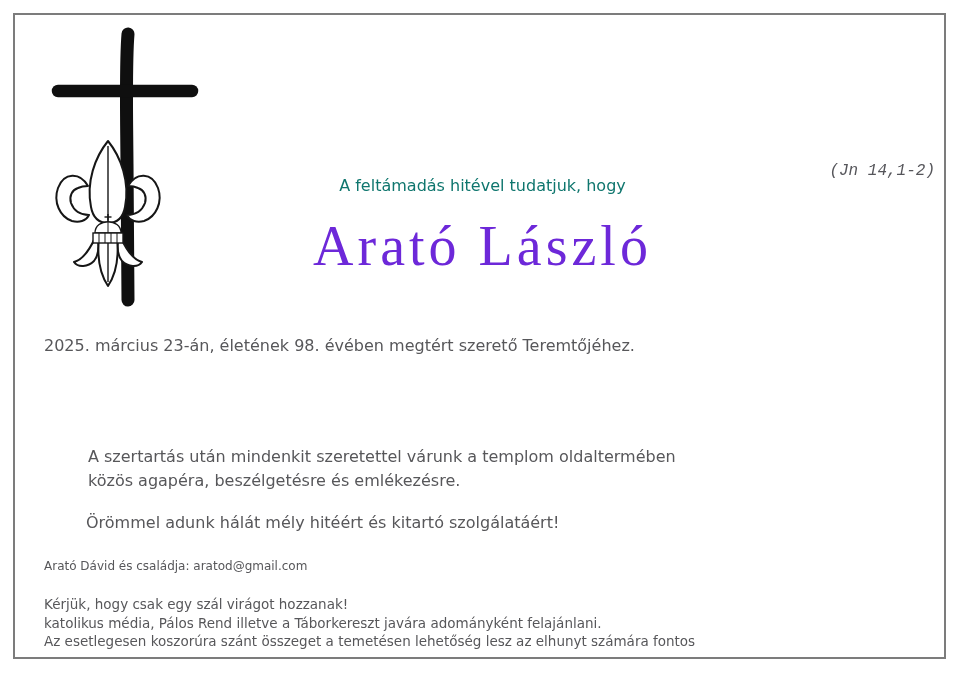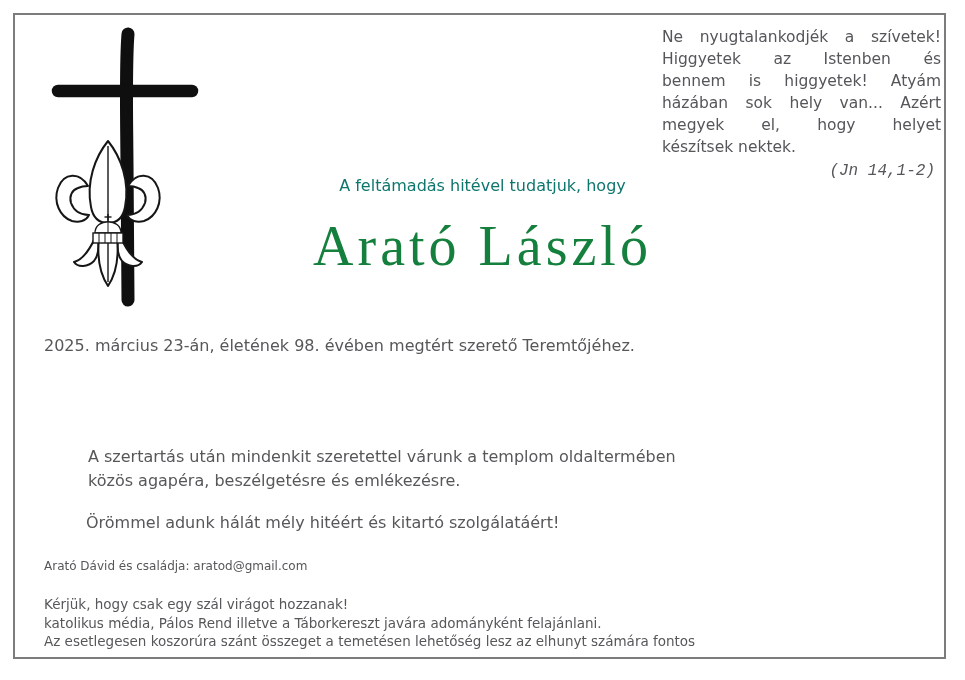--- a/index.html
+++ b/index.html
@@ -98,14 +98,6 @@
     </svg>
   </div>
 
-  <div class="scripture">
-    <div class="jline">Ne nyugtalankodjék a szívetek!</div>
-    <div class="jline">Higgyetek az Istenben és</div>
-    <div class="jline">bennem is higgyetek! Atyám</div>
-    <div class="jline">házában sok hely van... Azért</div>
-    <div class="jline">megyek el, hogy helyet</div>
-    <div class="jlast">készítsek nektek.</div>
-  </div>
   <div class="citation">(Jn 14,1-2)</div>
 
   <div class="intro">A feltámadás hitével tudatjuk, hogy</div>

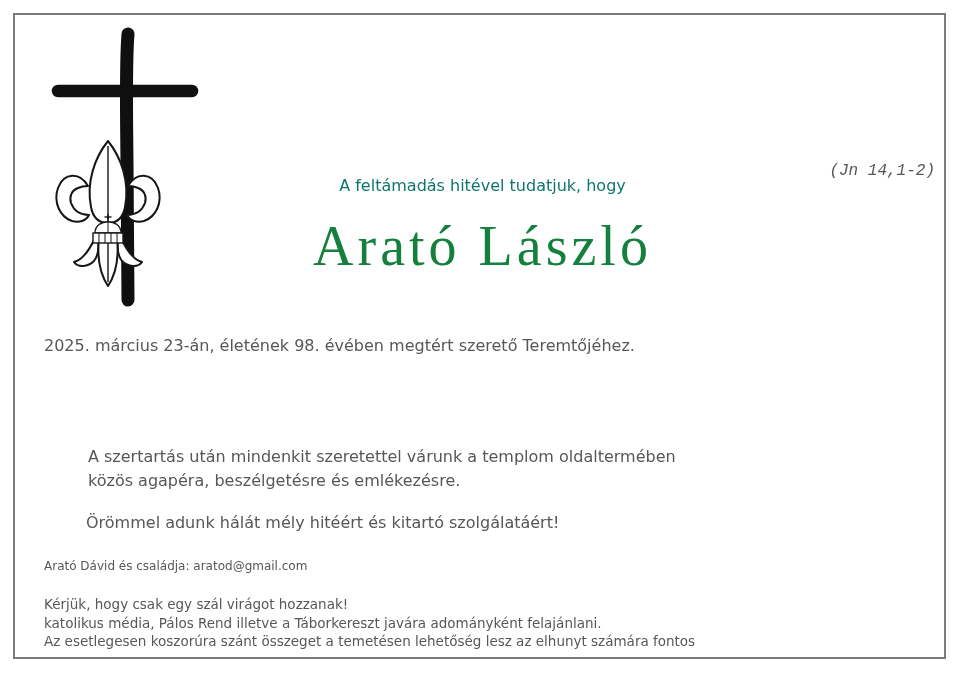--- a/index.html
+++ b/index.html
@@ -39,7 +39,7 @@
     text-align:center;
     font-family:"Liberation Serif","DejaVu Serif",serif;
     font-size:56px;line-height:1;letter-spacing:4px;
-    color:#15803d;
+    color:#6d28d9;
   }
   .para{
     position:absolute;left:0;width:100%;

